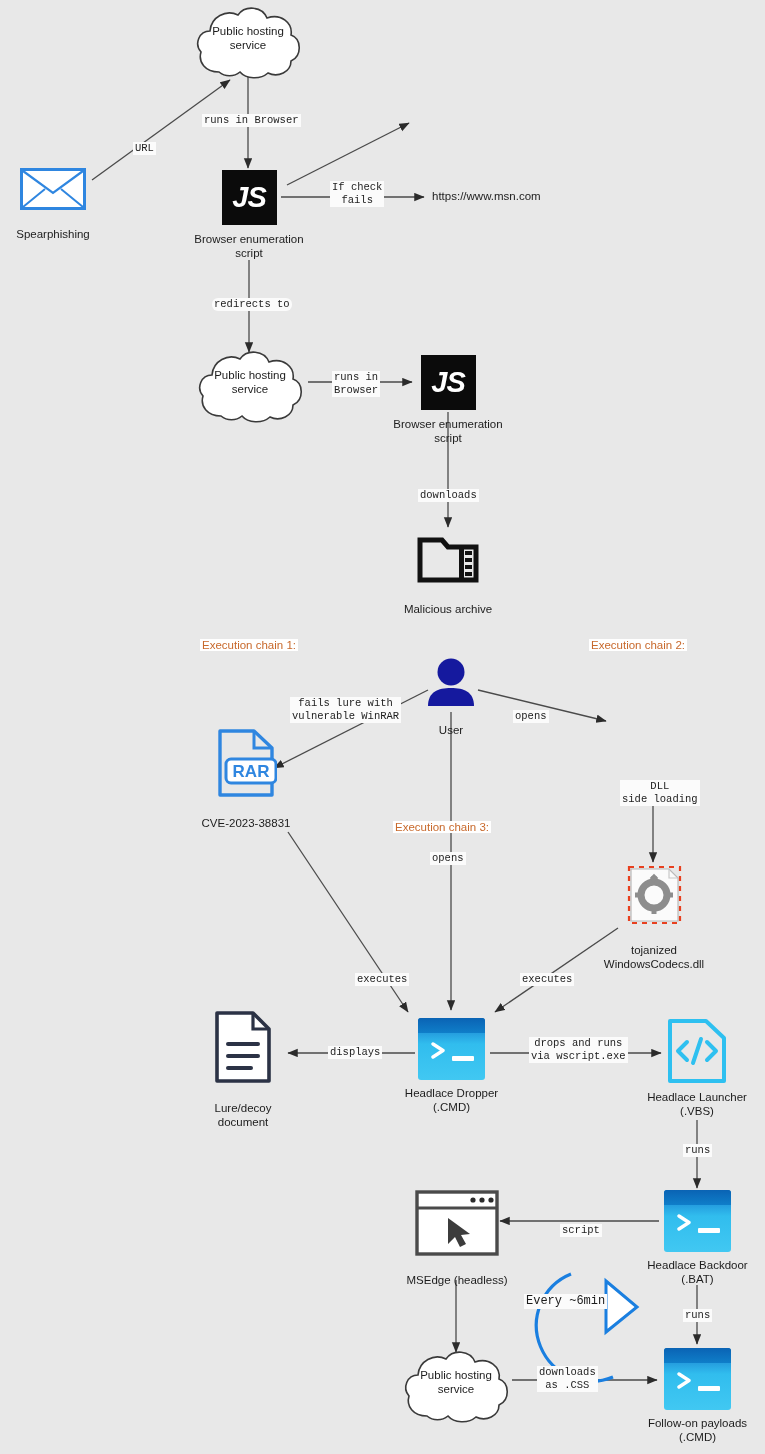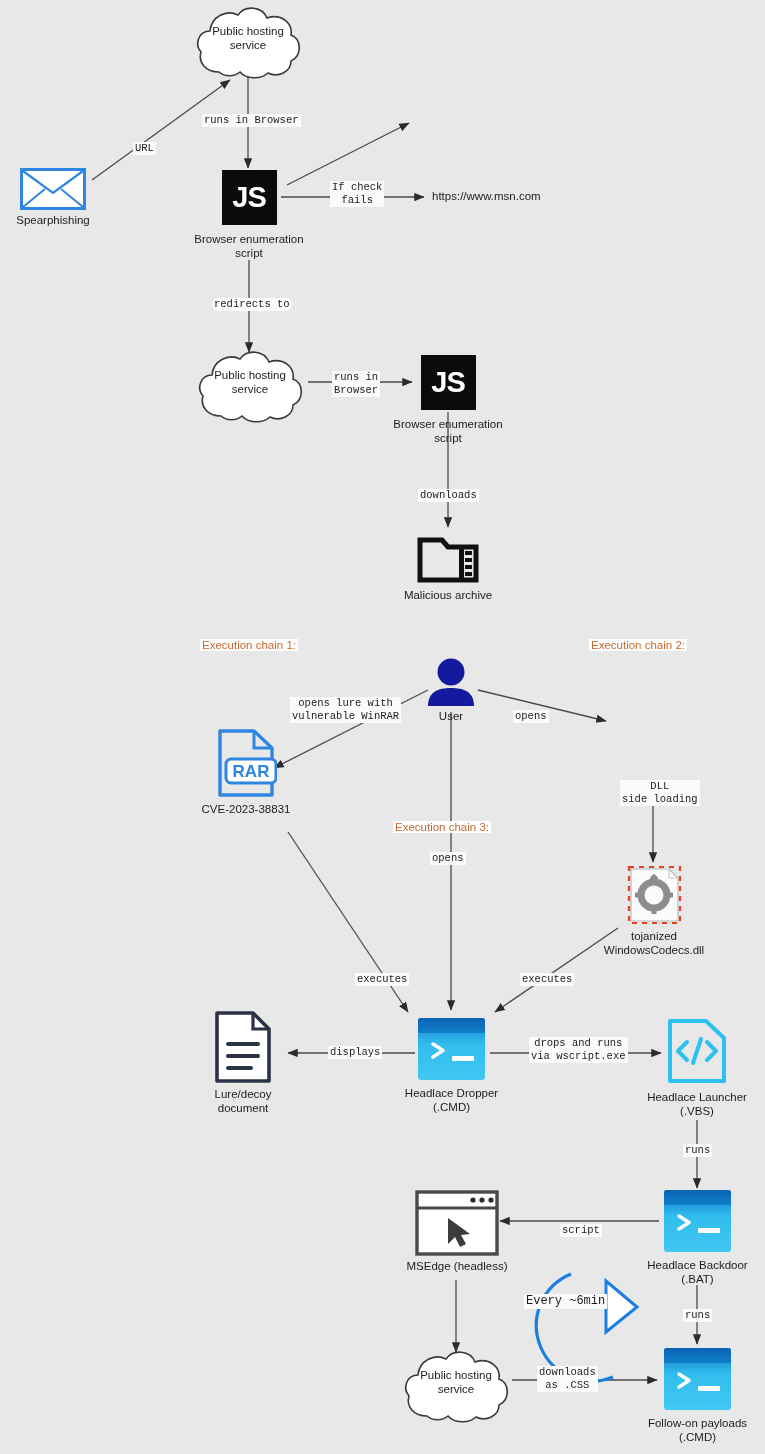--- a/index.html
+++ b/index.html
@@ -18,7 +18,7 @@
   .icon{position:relative;margin:0 auto;}
   .js-box{width:55px;height:55px;background:#0b0b0b;color:#fff;font-weight:bold;
     font-size:29px;display:flex;align-items:center;justify-content:center;
-    font-family:"Liberation Sans",sans-serif;letter-spacing:-1px;}
+    font-family:"Liberation Sans",sans-serif;letter-spacing:-1px;font-style:italic;}
   .term{width:67px;height:62px;border-radius:3px;
     background:linear-gradient(180deg,#0c73c6 0%,#1f8fd8 16%,#31bdee 42%,#41c8f2 100%);
     position:relative;overflow:hidden;}

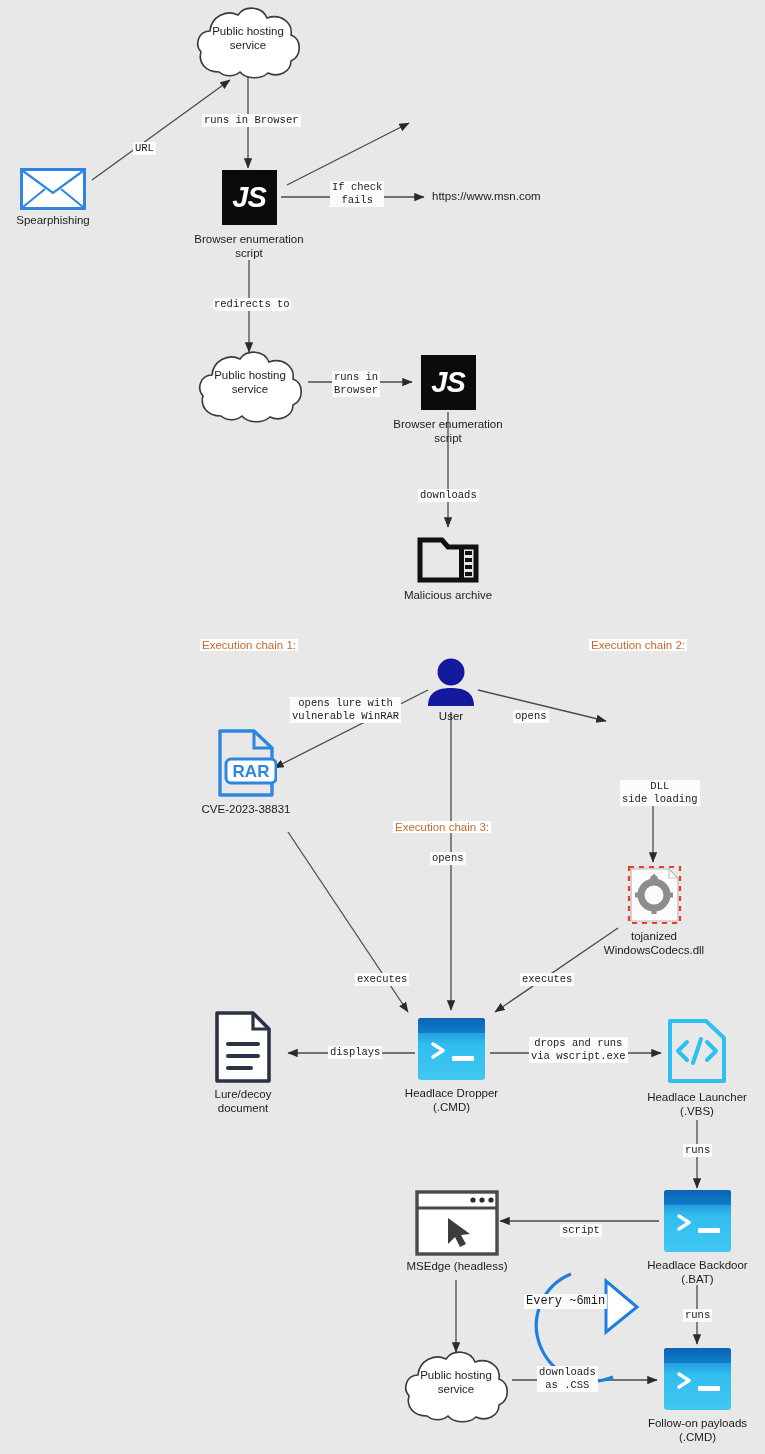--- a/index.html
+++ b/index.html
@@ -7,7 +7,7 @@
   #canvas{position:relative;width:765px;height:1454px;background:#e8e8e8;overflow:hidden;}
   svg.edges{position:absolute;left:0;top:0;width:765px;height:1454px;pointer-events:none;}
   .node{position:absolute;text-align:center;}
-  .node .caption{font-size:11.5px;color:#1c1c1c;line-height:1.25;margin-top:3px;white-space:nowrap;}
+  .node .caption{font-size:11.5px;color:#1c1c1c;line-height:1.25;margin-top:17px;white-space:nowrap;}
   .edge-label{position:absolute;background:#fbfbfb;font-size:10.5px;color:#1c1c1c;
     line-height:1.22;text-align:center;padding:0 2px;white-space:nowrap;font-family:Liberation Mono, monospace;}
   .chain-label{position:absolute;font-size:11.5px;color:#c8692c;background:#ffffff;

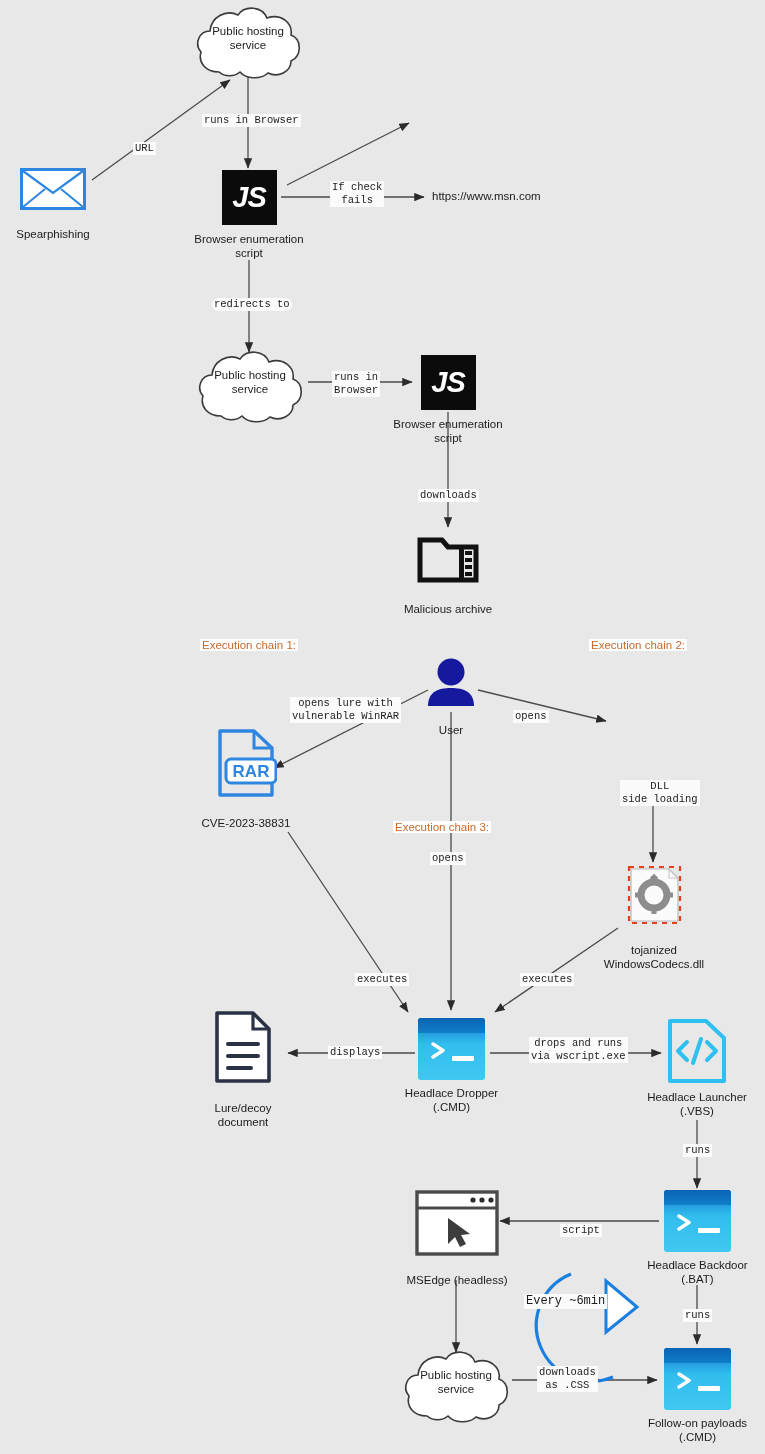--- a/index.html
+++ b/index.html
@@ -341,7 +341,7 @@
   <div class="edge-label" style="left:418px;top:489px;">downloads</div>
 
   <div class="edge-label" style="left:290px;top:697px;text-align:center;">
-    <span>opens lure with</span><br>
+    <span>fails lure with</span><br>
     <span>vulnerable WinRAR</span>
   </div>
 

